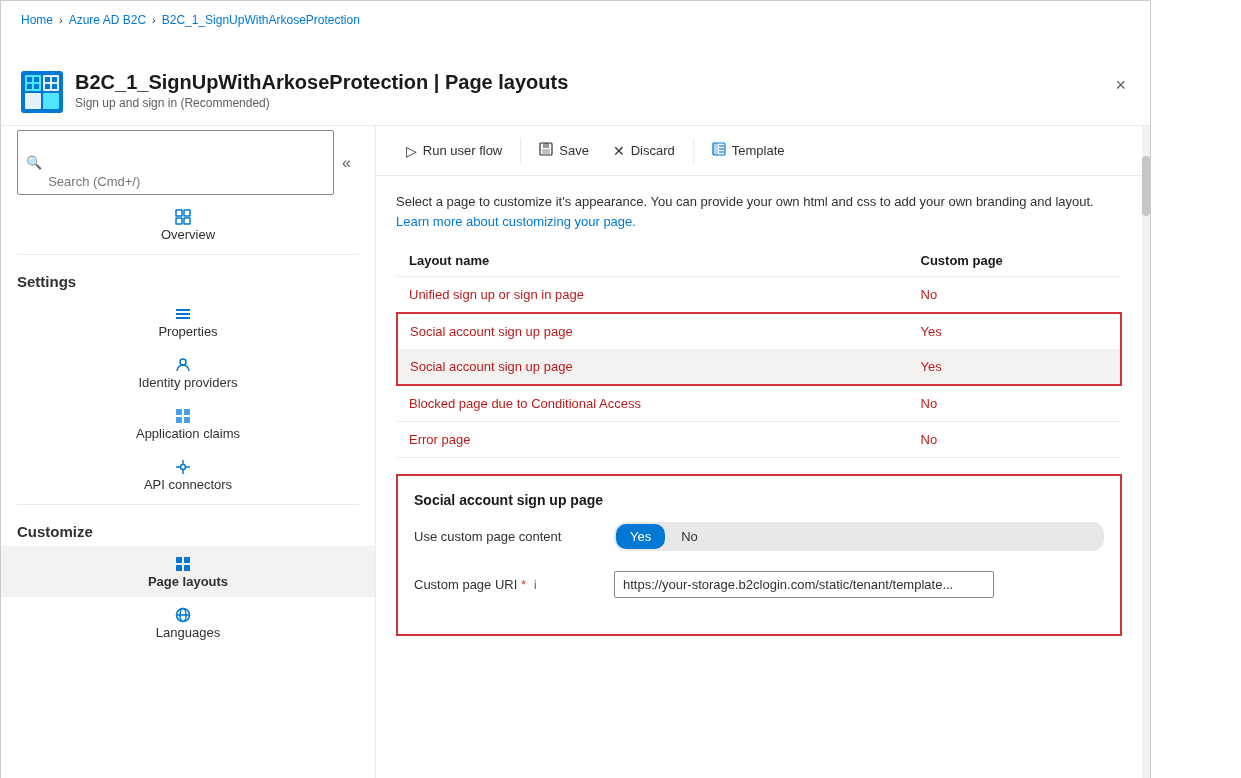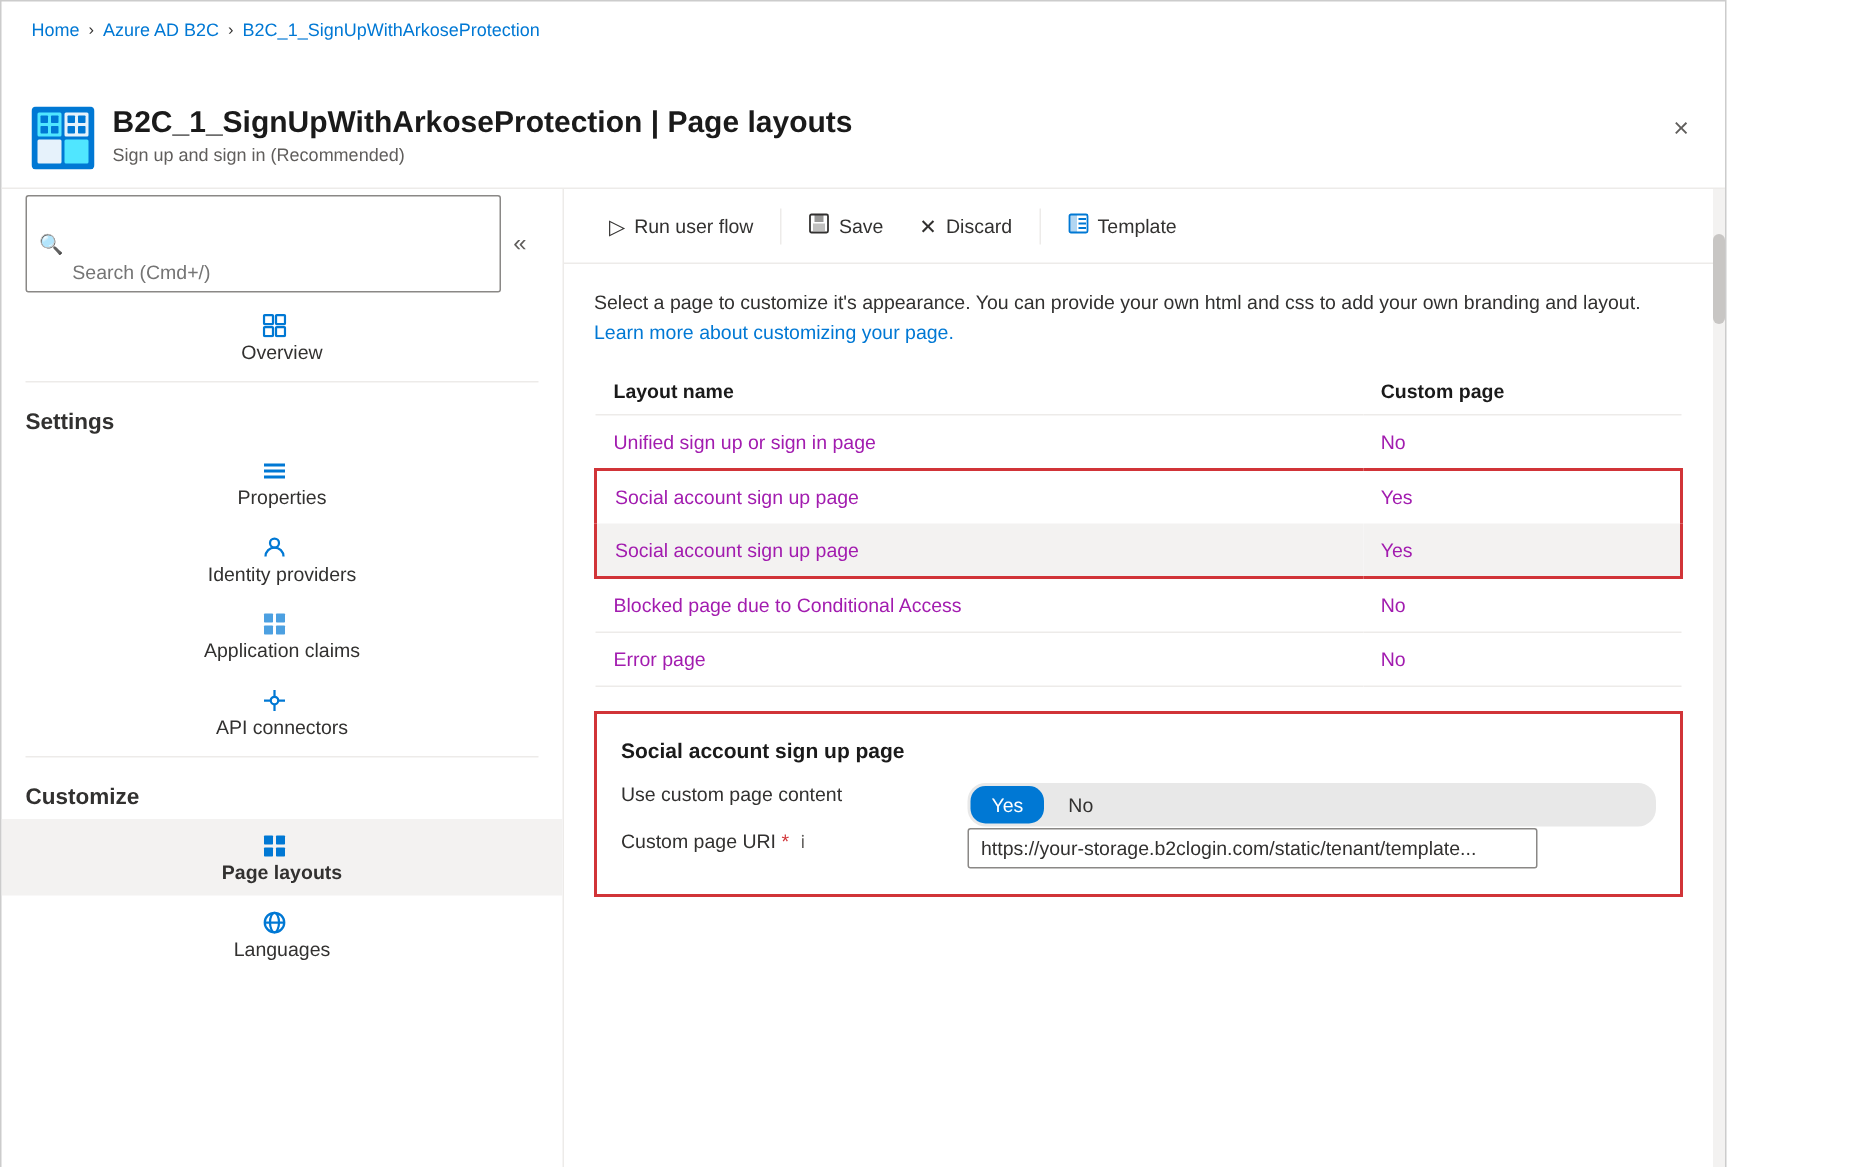--- a/index.html
+++ b/index.html
@@ -58,7 +58,7 @@
     
     .layout-table { width: 100%; border-collapse: collapse; }
     .layout-table th { text-align: left; font-weight: 700; font-size: 13px; padding: 8px 12px; border-bottom: 1px solid #edebe9; color: #1a1a1a; }
-    .layout-table td { padding: 10px 12px; font-size: 13px; color: #a21caf; border-bottom: 1px solid #edebe9; }
+    .layout-table td { padding: 10px 12px; font-size: 13px; color: #b91c1c; border-bottom: 1px solid #edebe9; }
 
     
     .detail-section { padding: 16px 20px; border-top: 1px solid #edebe9; }

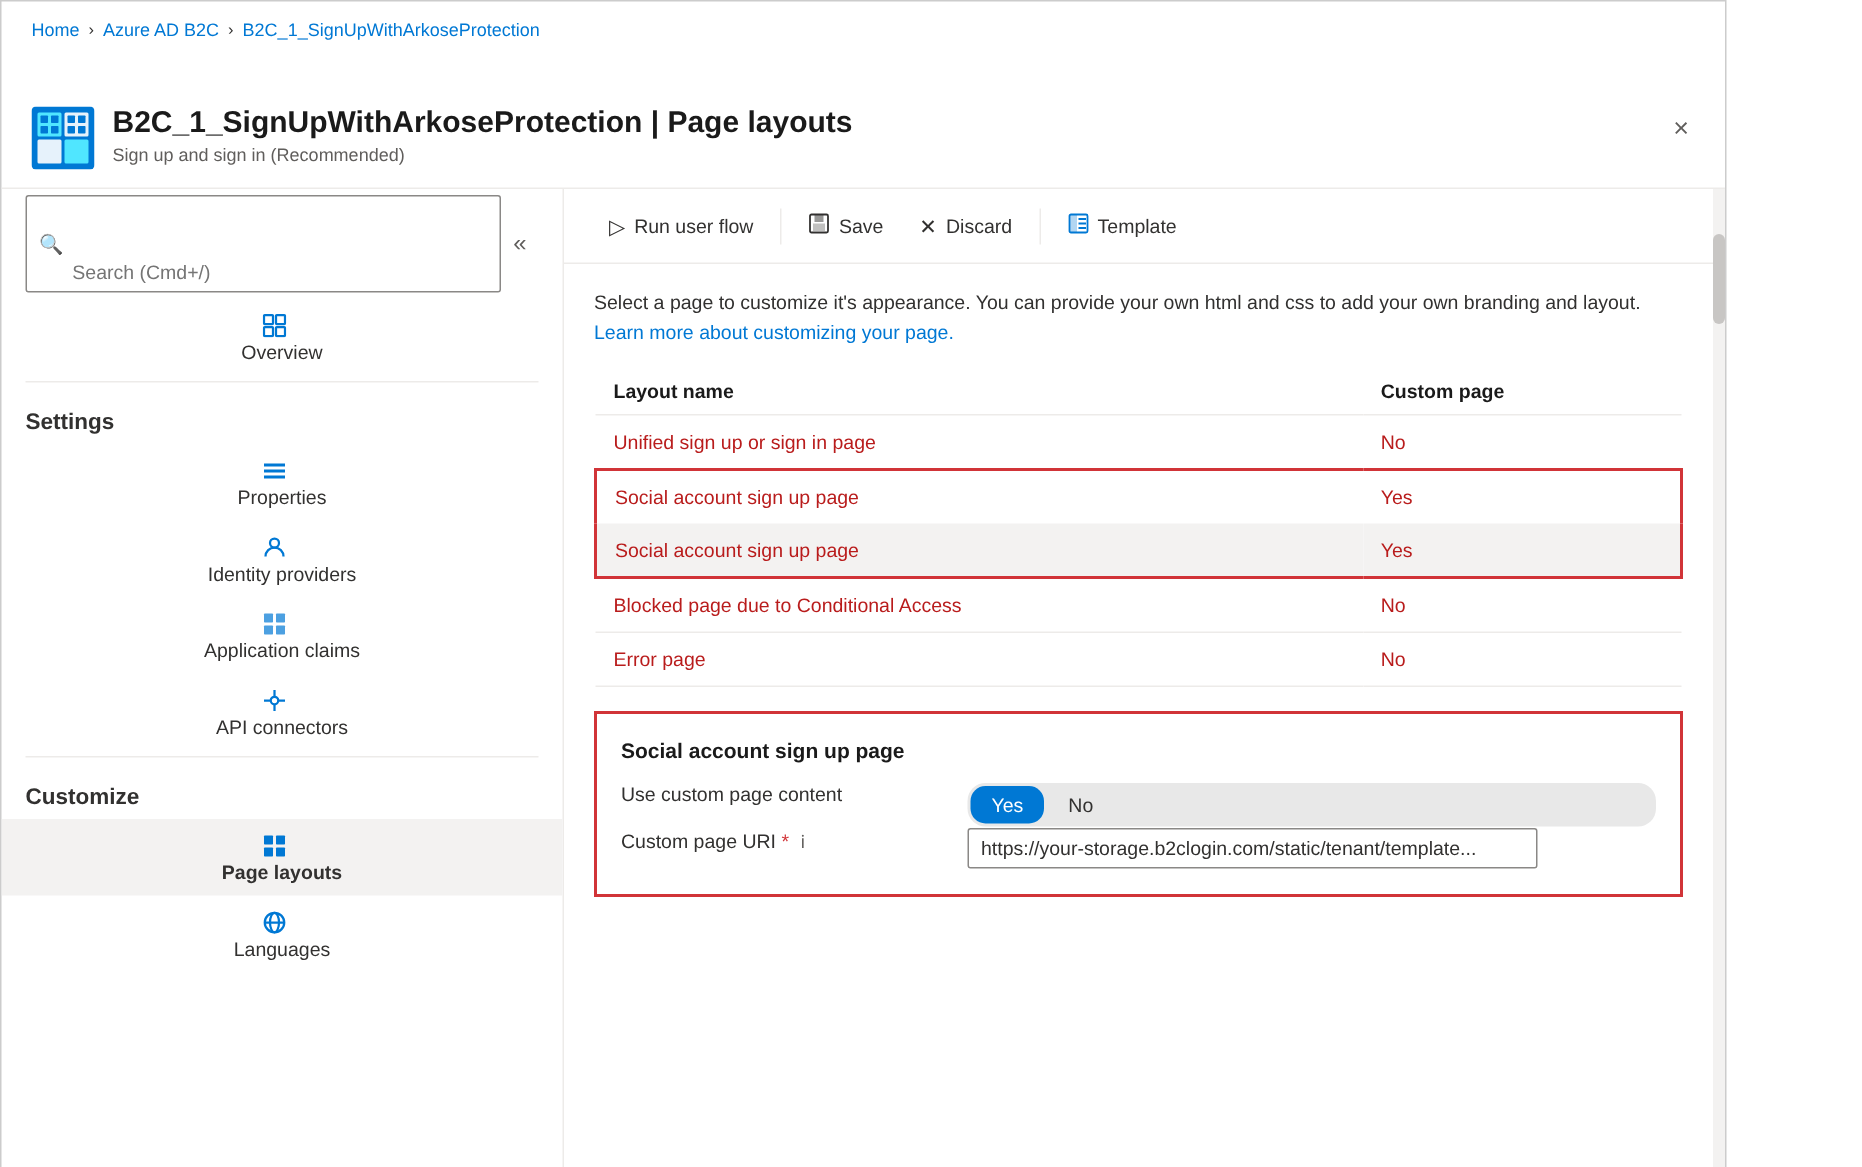--- a/index.html
+++ b/index.html
@@ -63,7 +63,7 @@
     
     .detail-section { padding: 16px 20px; border-top: 1px solid #edebe9; }
     .detail-title { font-size: 14px; font-weight: 600; margin-bottom: 14px; }
-    .detail-row { display: flex; margin-bottom: 1px; gap: 31px; }
+    .detail-row { display: flex; align-items: center; margin-bottom: 20px; }
     .detail-label { width: 200px; font-size: 13px; color: #323130; }
     .detail-value { flex: 1; }
     .required-star { color: #d13438; }

